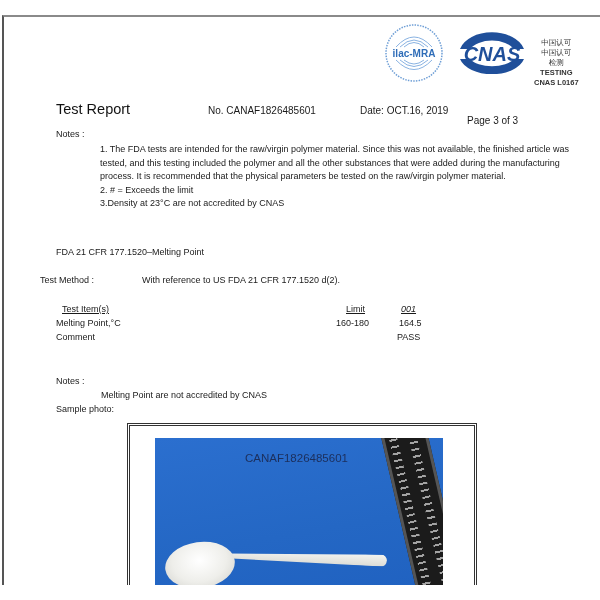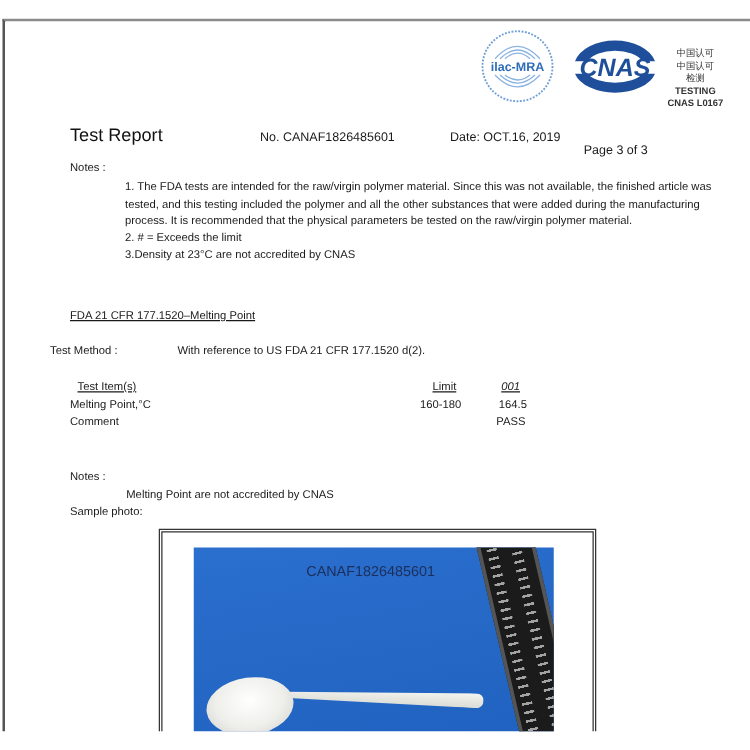--- a/index.html
+++ b/index.html
@@ -43,7 +43,7 @@
   .notes-body { left:96px; top:126px; width:470px; }
   .notes-body p { margin:0; }
 
-  .section-title { left:52px; top:230px; font-size:9px; text-decoration:underline; }
+  .section-title { left:52px; top:230px; font-size:9px; }
   .method-label { left:36px; top:257px; }
   .method-value { left:138px; top:257px; }
 

